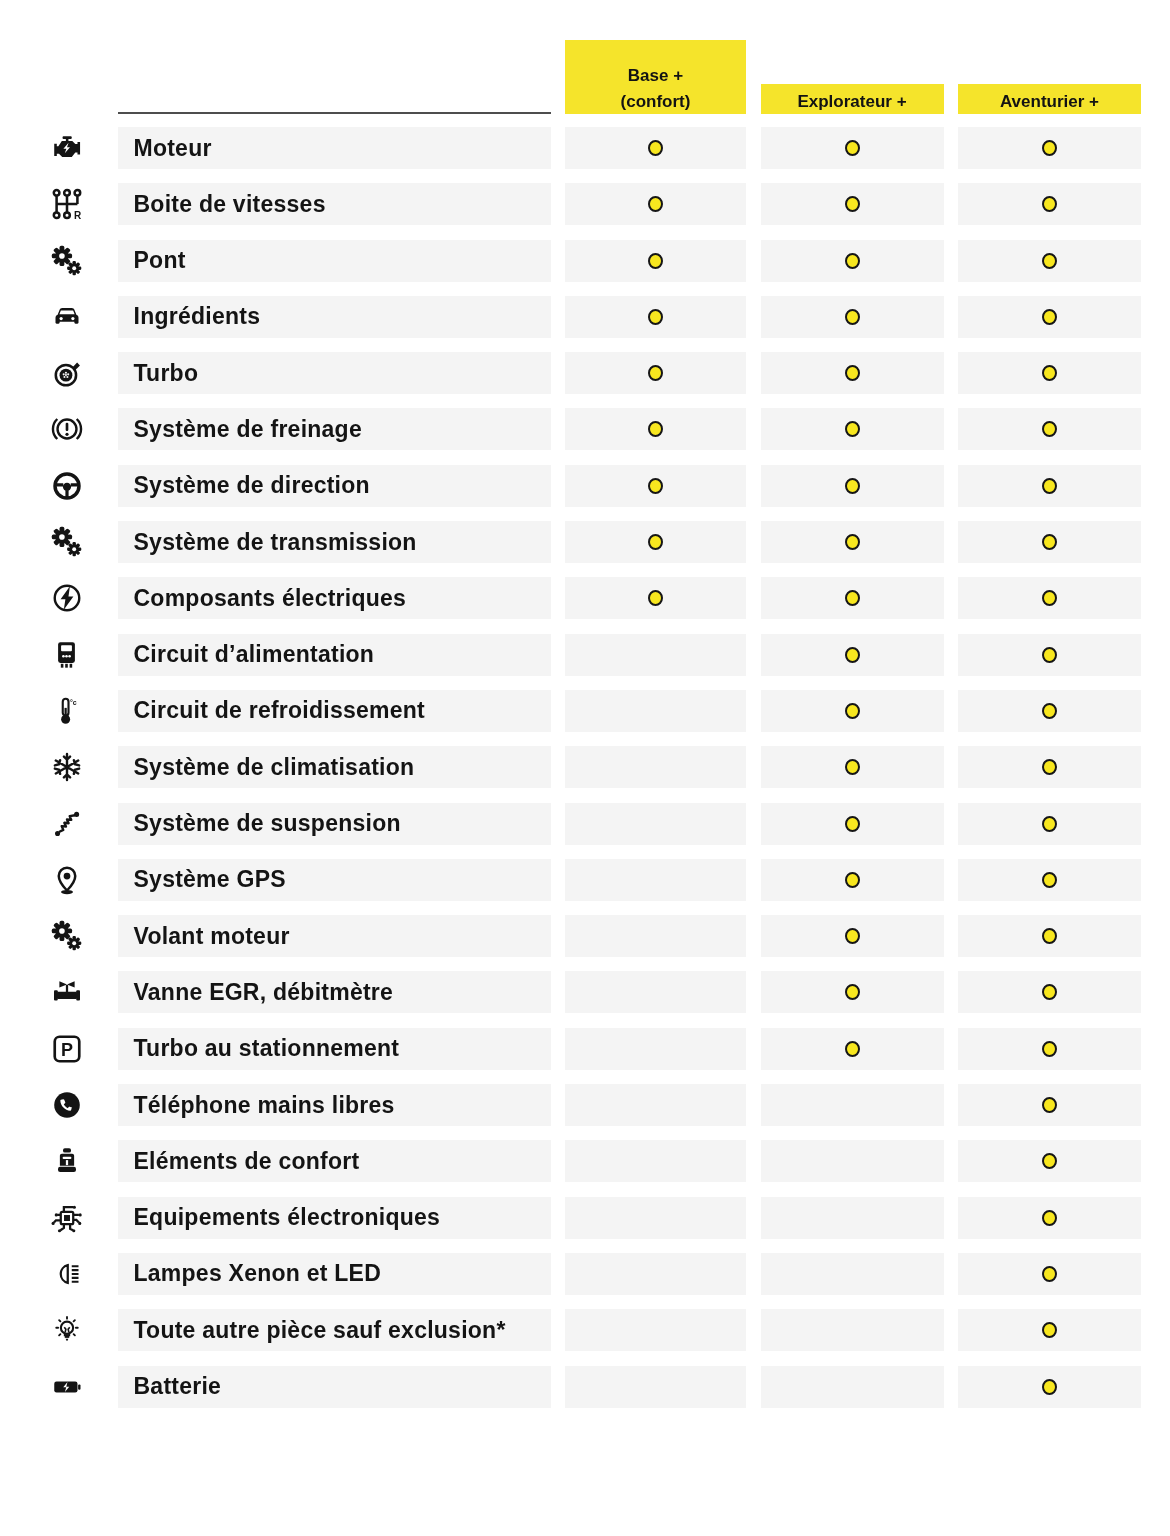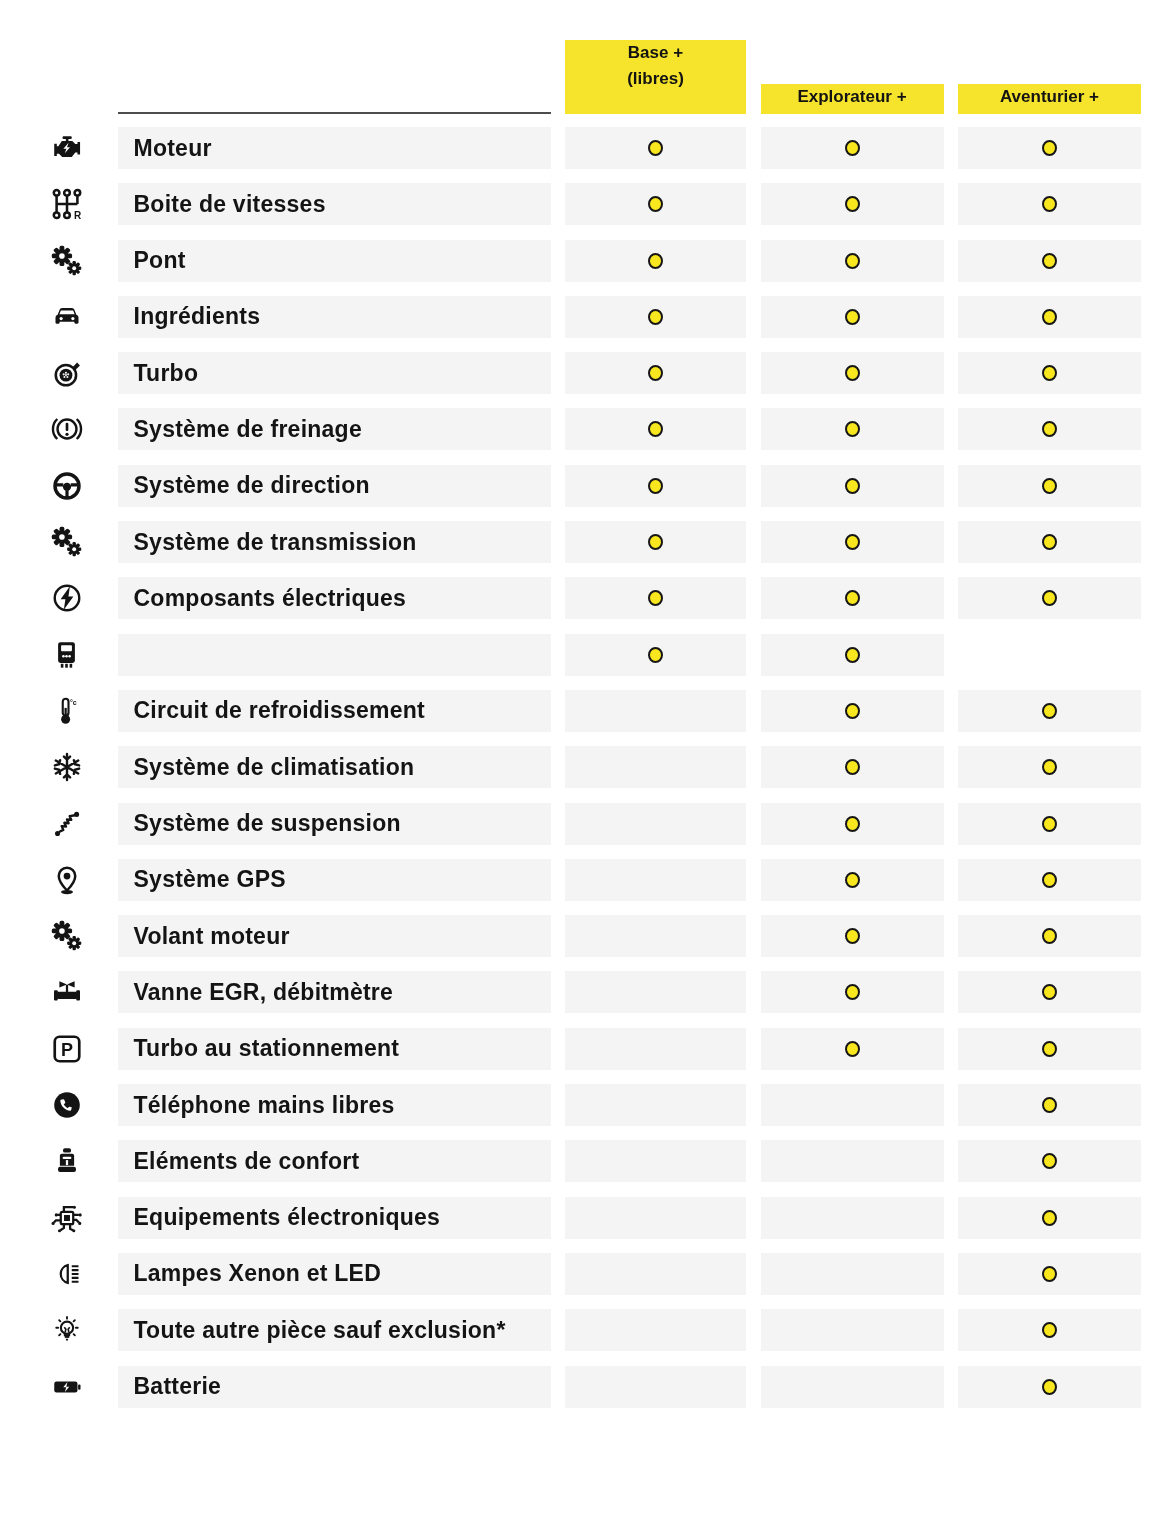--- a/index.html
+++ b/index.html
@@ -11,7 +11,7 @@
   
   .header-row{align-items:end;height:114px;margin-bottom:13px;}
   .label-head{border-bottom:2px solid #4d4d4d;height:100%;}
-  .plan-box{background:var(--yellow,#F5E42B);display:flex;flex-direction:column;align-items:center;justify-content:flex-start;
+  .plan-box{background:var(--yellow,#F5E42B);display:flex;flex-direction:column;align-items:center;justify-content:flex-end;
             text-align:center;font-weight:bold;font-size:17px;line-height:1.5;color:#131313;}
   .plan-box.tall{height:74px;}
   .plan-box.short{height:30px;}

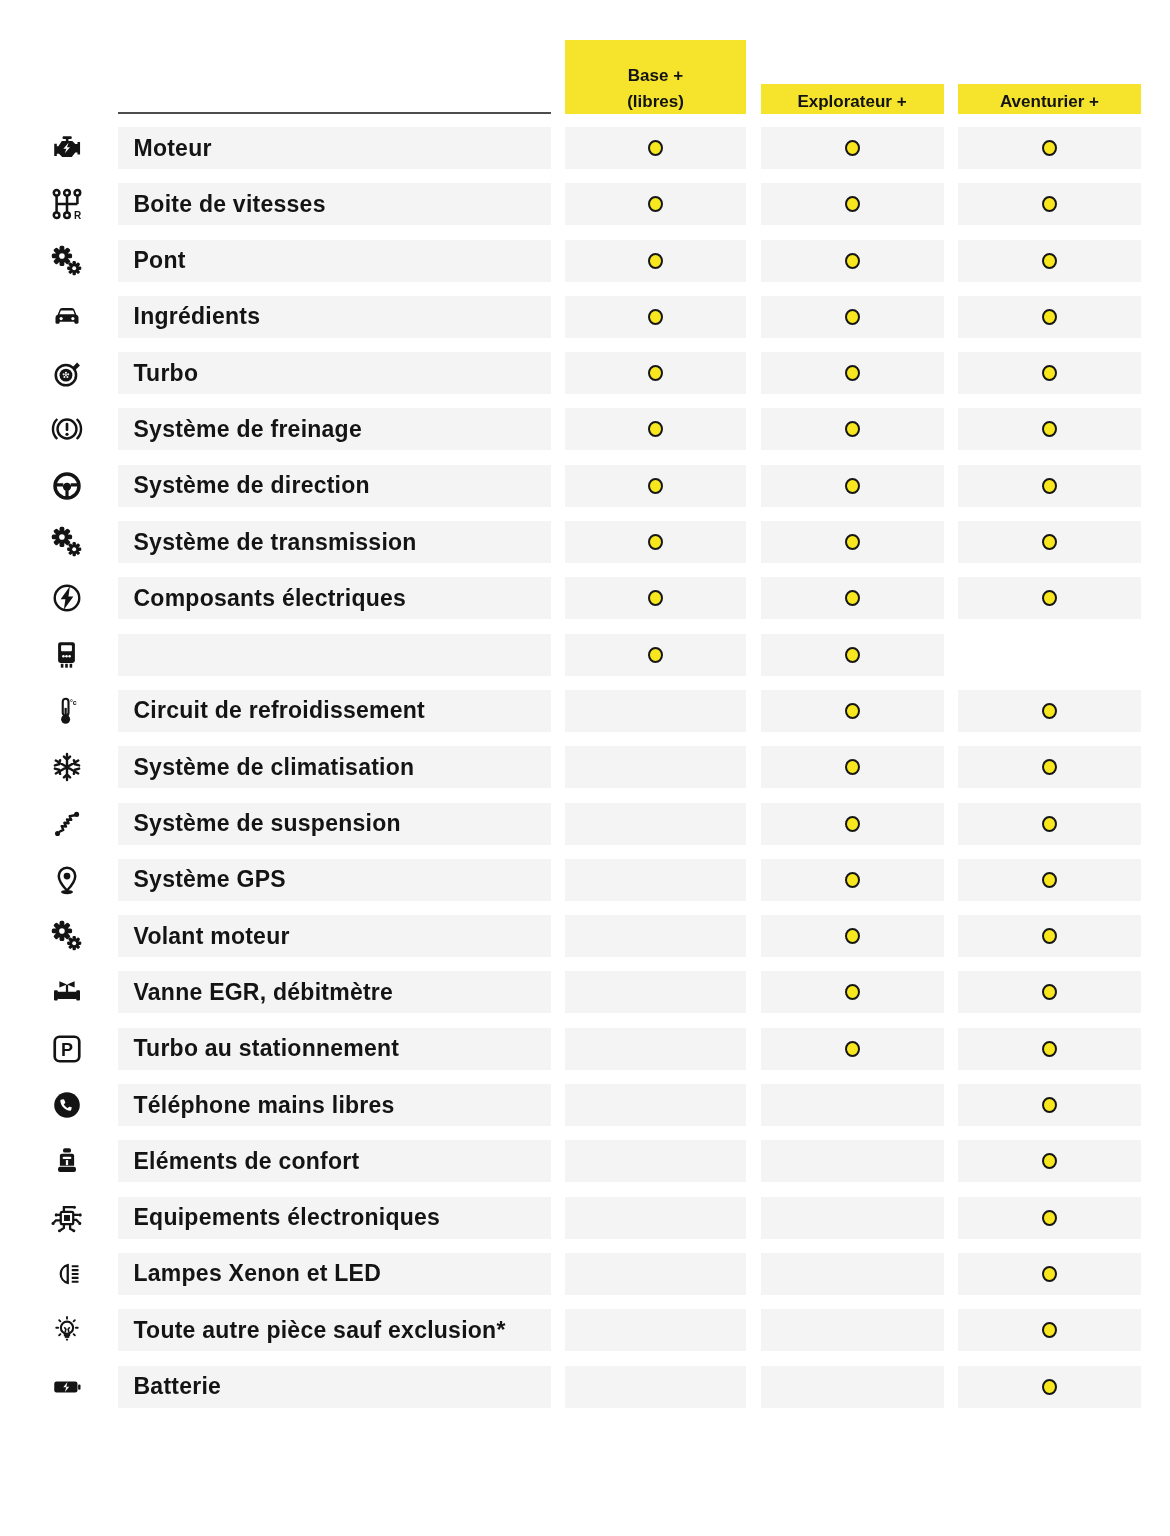--- a/index.html
+++ b/index.html
@@ -35,7 +35,7 @@
     <div class="label-head"></div>
     <div class="plan-box tall">
       <span>Base +</span>
-      <span>(libres)</span>
+      <span>(confort)</span>
     </div>
     <div class="plan-box short">
       <span>Explorateur +</span>

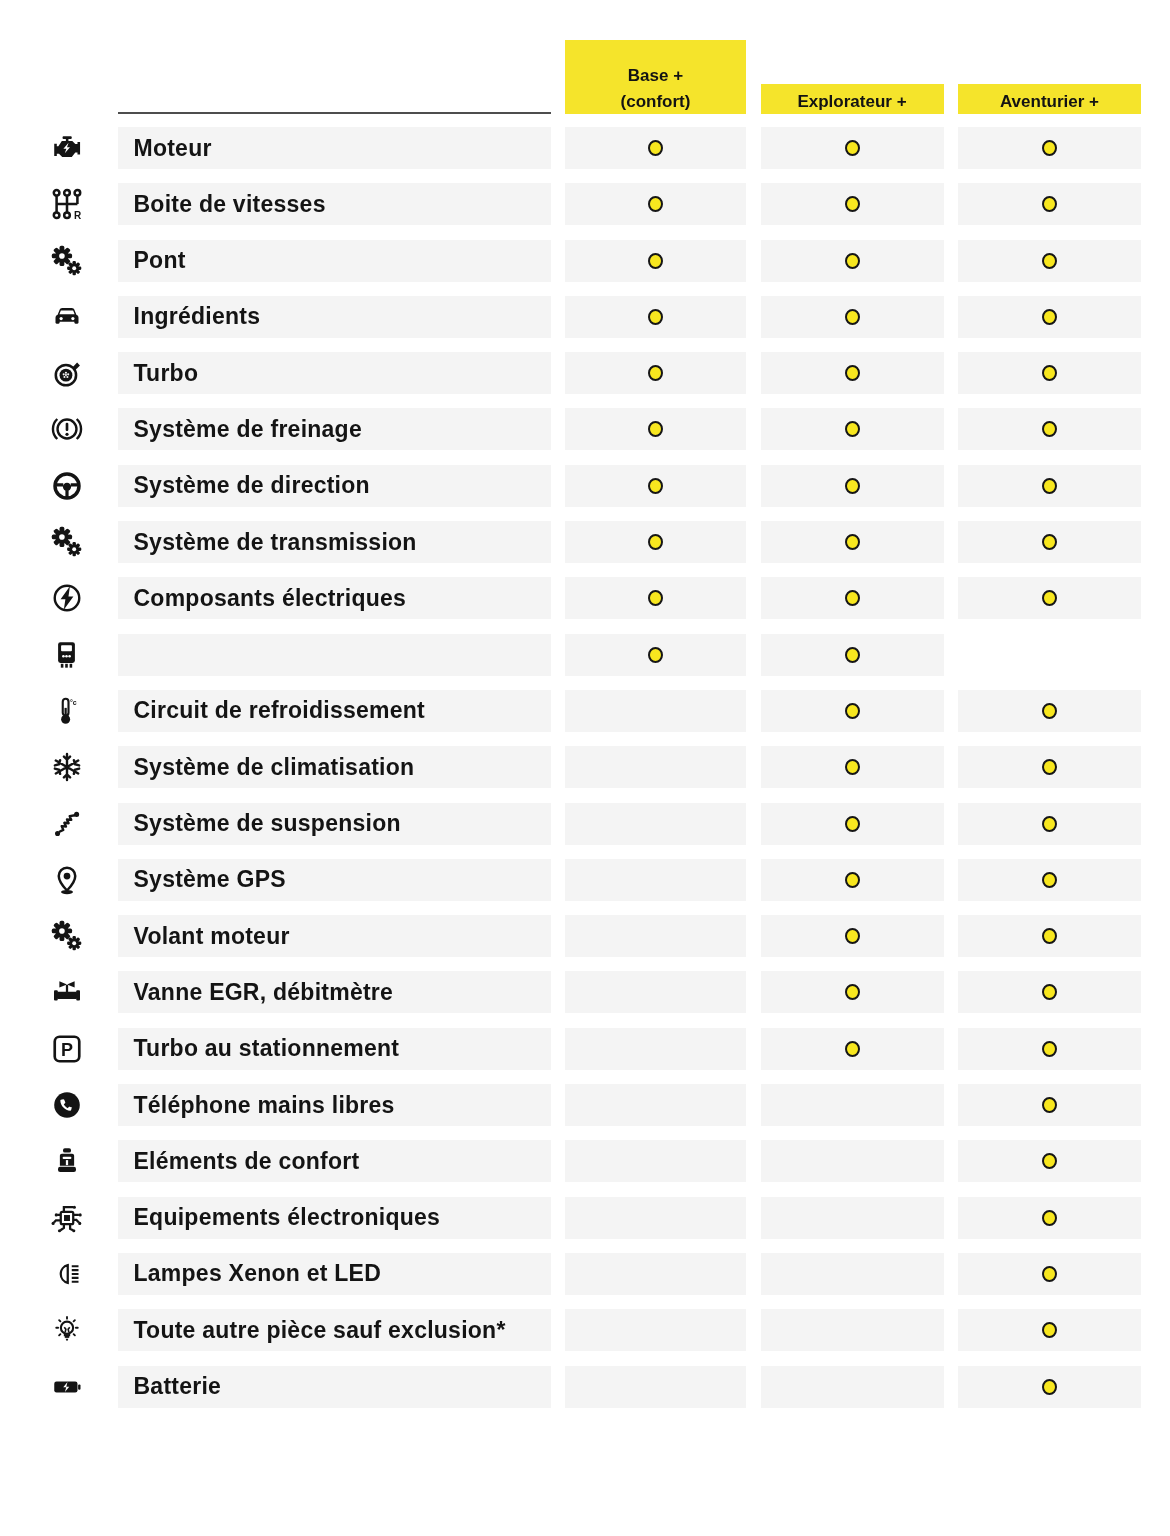--- a/index.html
+++ b/index.html
@@ -297,6 +297,7 @@
             </svg>
           </span>
         </div>
+      <div class="label-cell">Circuit d’alimentation</div>
       <div class="plan-cell"></div>
       <div class="plan-cell">
           <span class="dot" style="background: rgb(248, 231, 31); border-color: rgb(22, 22, 22);"></span>

